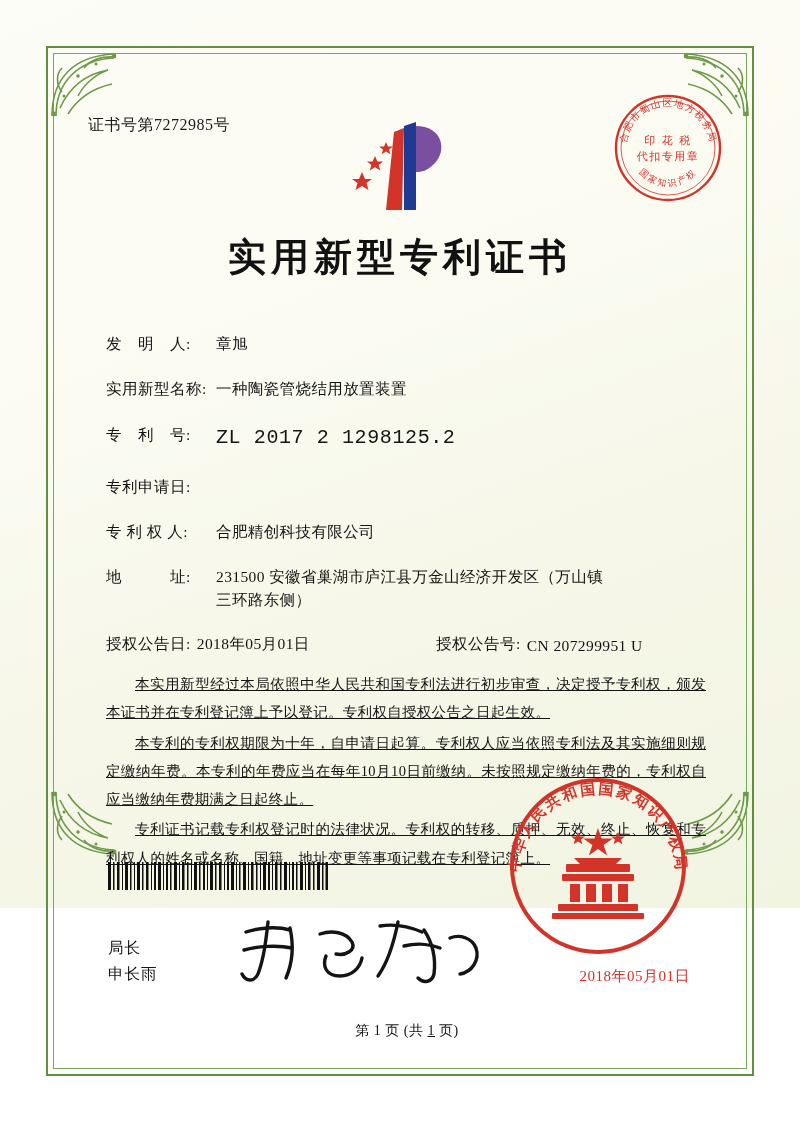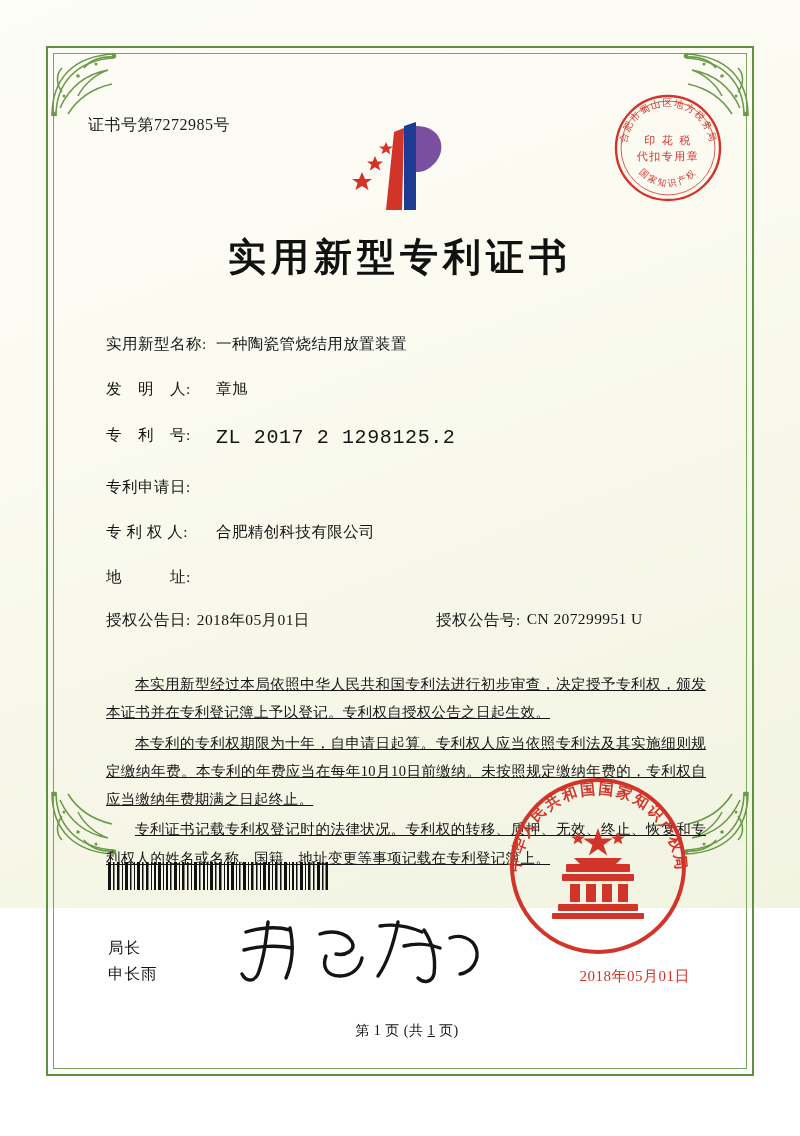--- a/index.html
+++ b/index.html
@@ -336,13 +336,13 @@
     <div class="fields">
 
       <div class="field-row">
+        <div class="field-label">发　明　人:</div>
+        <div class="field-value">章旭</div>
+      </div>
+
+      <div class="field-row">
         <div class="field-label">实用新型名称:</div>
         <div class="field-value">一种陶瓷管烧结用放置装置</div>
-      </div>
-
-      <div class="field-row">
-        <div class="field-label">发　明　人:</div>
-        <div class="field-value">章旭</div>
       </div>
 
       <div class="field-row">

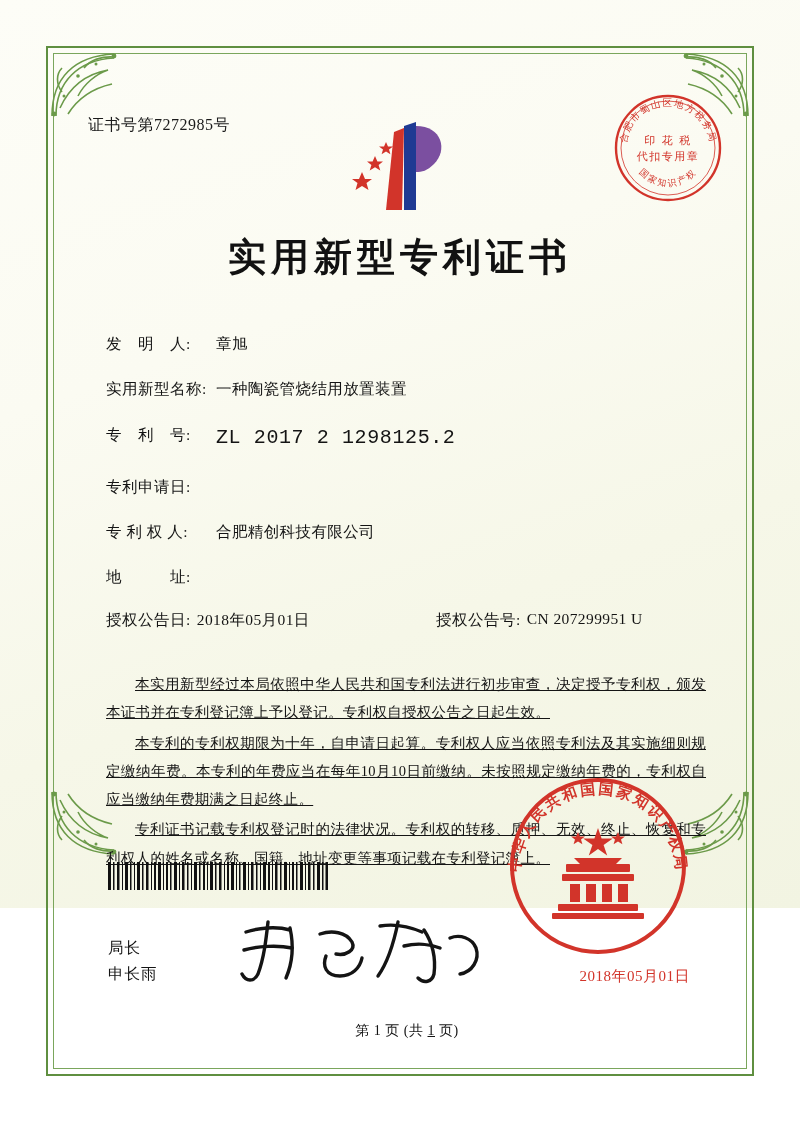--- a/index.html
+++ b/index.html
@@ -361,6 +361,10 @@
 
       <div class="field-row">
         <div class="field-label">地　　　址:</div>
+        <div class="field-value">
+          <span>231500 安徽省巢湖市庐江县万金山经济开发区（万山镇</span>
+          <span class="l2">三环路东侧）</span>
+        </div>
       </div>
 
       <div class="two-col">

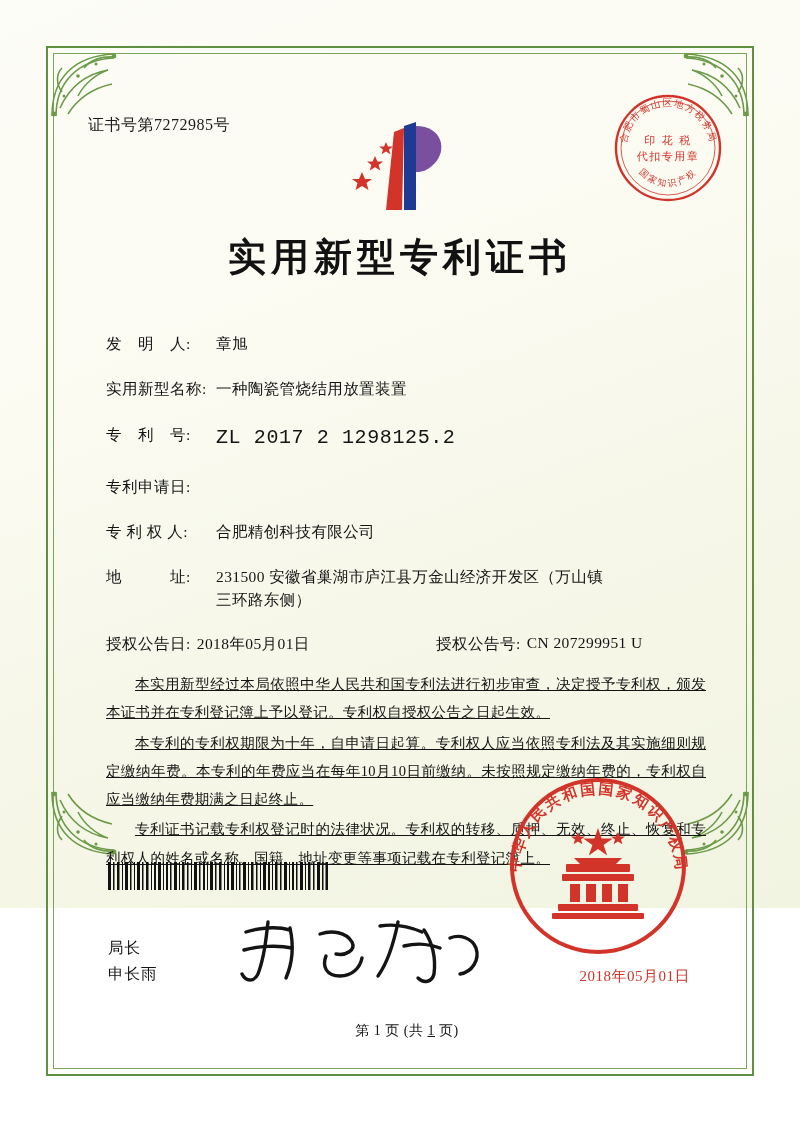--- a/index.html
+++ b/index.html
@@ -133,7 +133,7 @@
     display: flex;
   }
   .two-col .col-a { width: 330px; }
-  .two-col .col-b { width: 270px; }
+  .two-col .col-b { width: 270px; align-items: flex-end; }
   .two-col .lbl {
     white-space: nowrap;
     letter-spacing: 0.5px;

